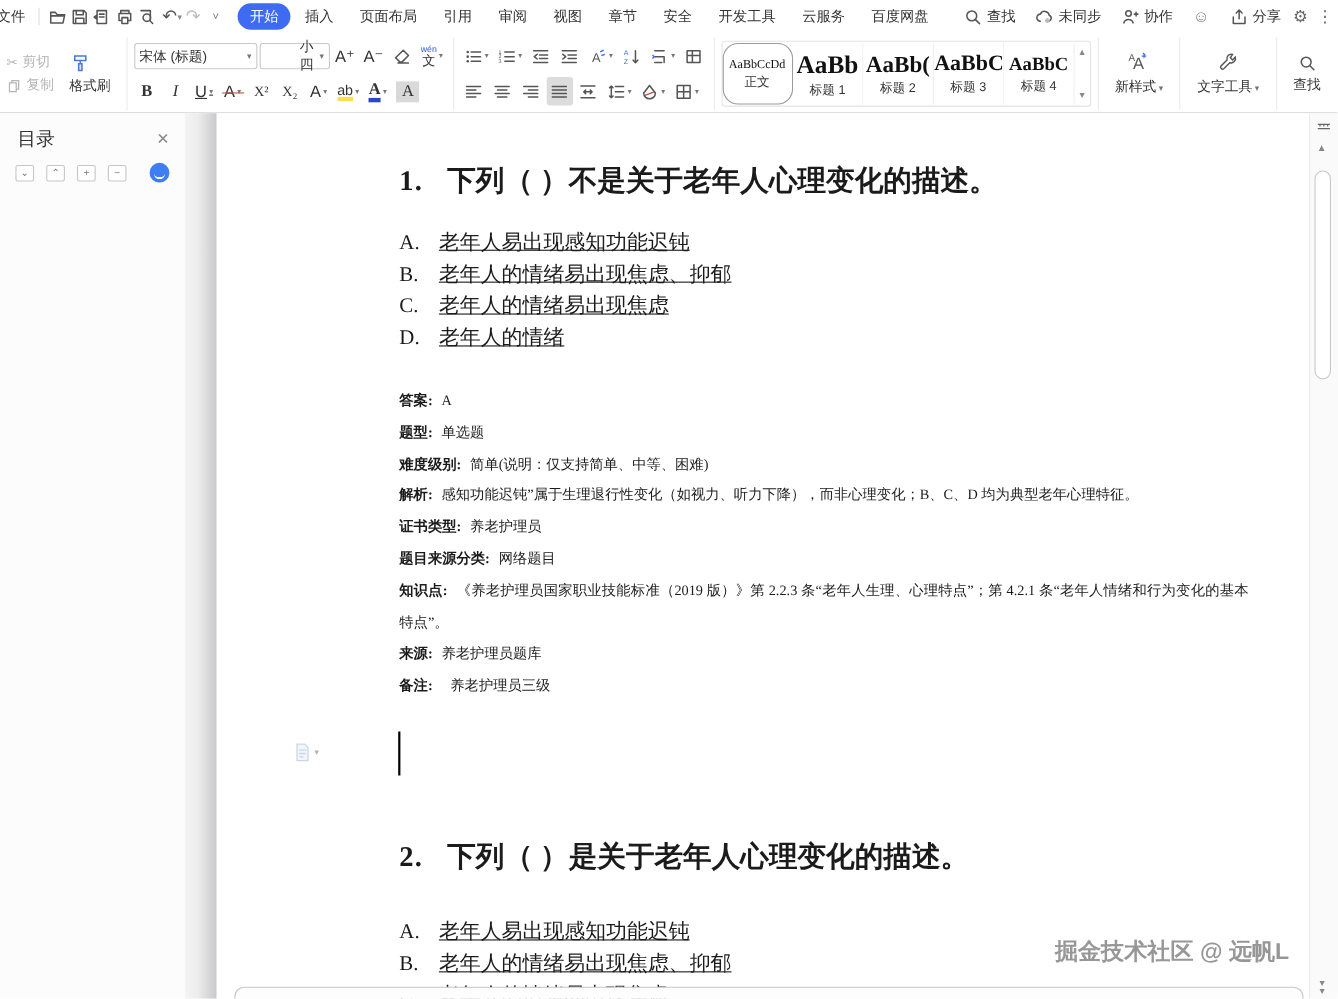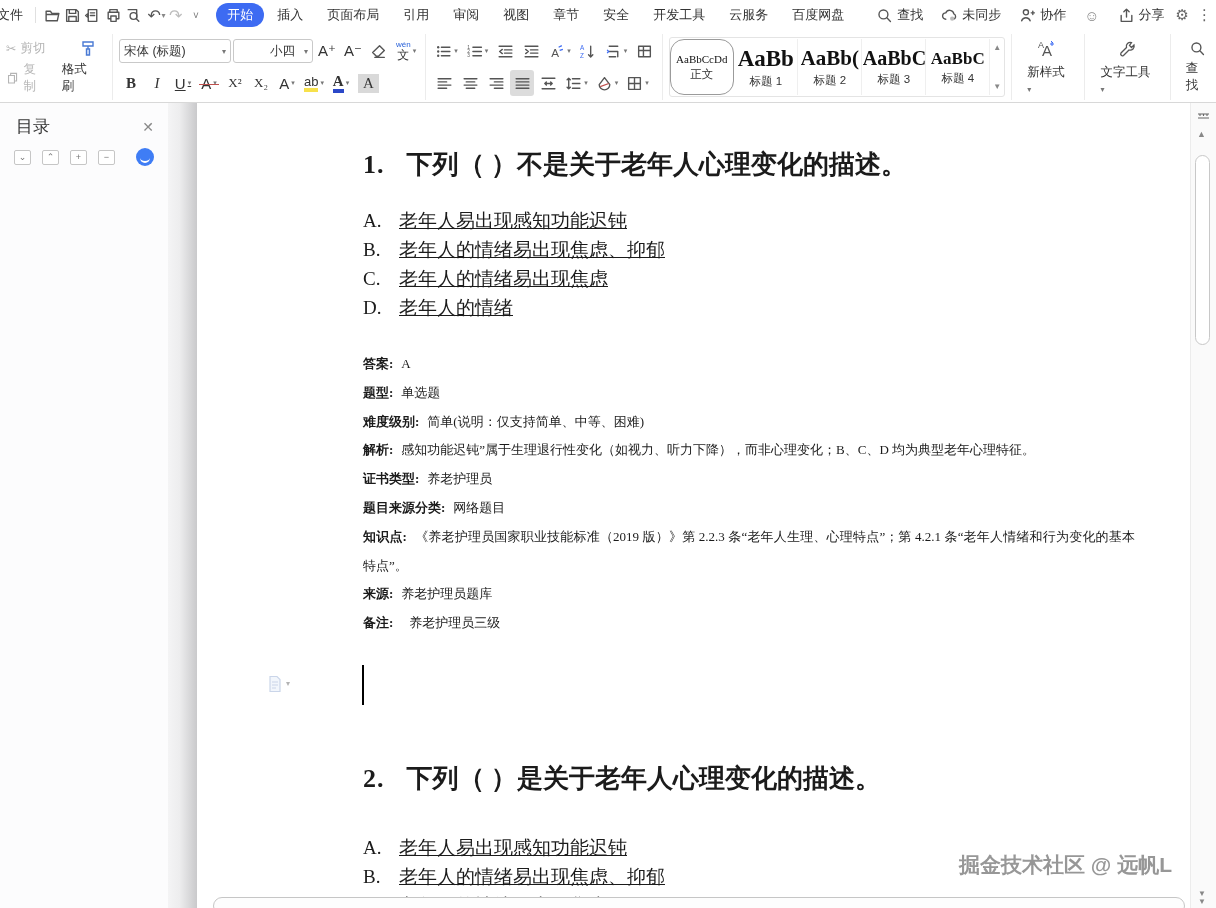--- a/index.html
+++ b/index.html
@@ -37,7 +37,7 @@
   .combo { border:1px solid #c9c9c9; border-radius:3px; height:24px; display:flex; align-items:center; justify-content:space-between; font-size:12.5px; padding:0 4px; background:#fff; color:#333; }
   .combo .dd { font-size:8px; color:#777; margin-left:4px; }
   .fname { width:112px; }
-  .fsize { width:80px;padding-left:36px; }
+  .fsize { width:64px;padding-left:36px; }
   .bi { font-weight:bold; font-family:"Liberation Serif",serif; }
   .it { font-style:italic; font-family:"Liberation Serif",serif; }
   .un { text-decoration:underline; }

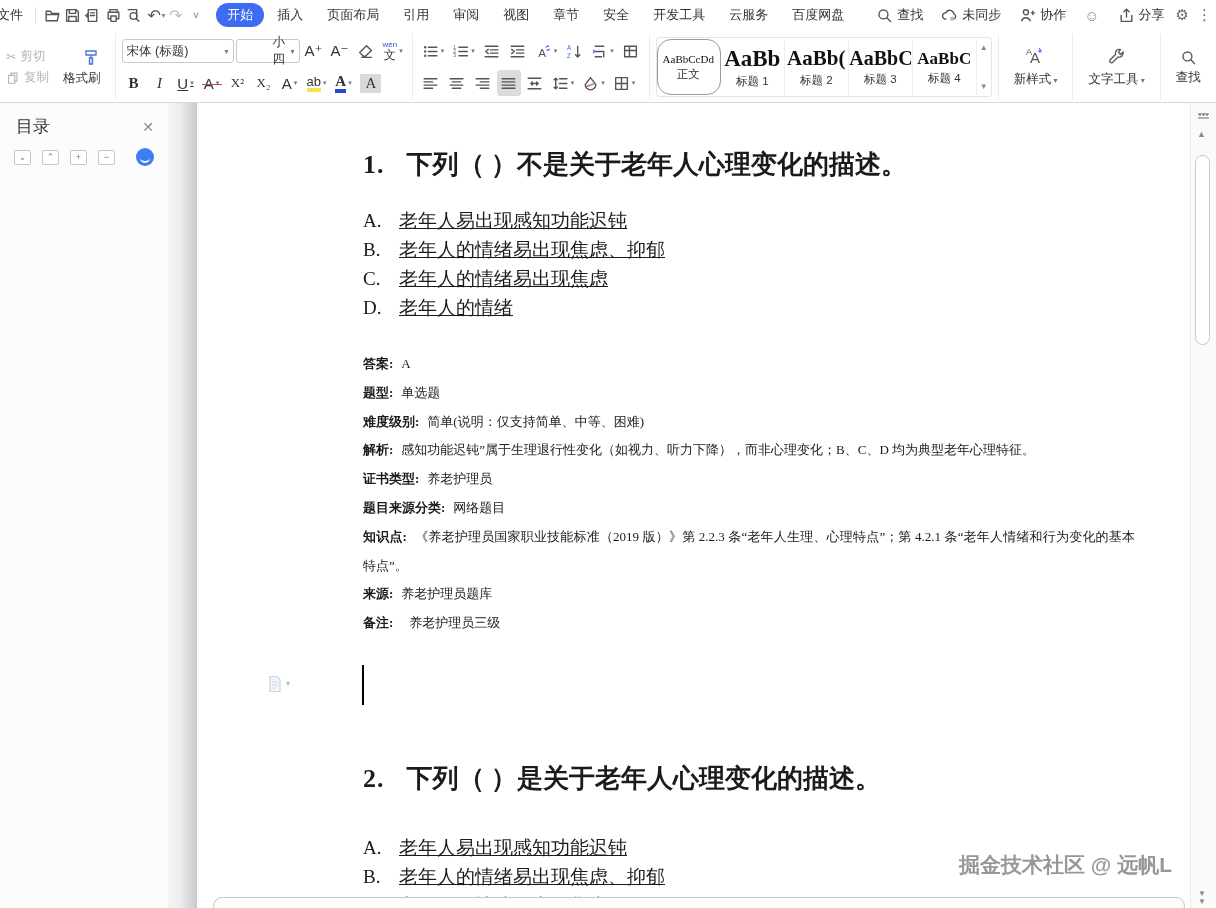--- a/index.html
+++ b/index.html
@@ -33,7 +33,7 @@
   .rbtn.toggled { background:#dcdcdc; }
   .clip-col { display:flex; flex-direction:column; gap:4px; justify-content:center; font-size:12.5px; color:#b5b5b5; }
   .clip-line { display:flex; align-items:center; gap:4px; }
-  .fmt-painter { display:flex; flex-direction:column; align-items:flex-end; justify-content:center; font-size:12.5px; color:#333; padding:0 8px; gap:2px; }
+  .fmt-painter { display:flex; flex-direction:column; align-items:flex-start; justify-content:center; font-size:12.5px; color:#333; padding:0 8px; gap:2px; }
   .combo { border:1px solid #c9c9c9; border-radius:3px; height:24px; display:flex; align-items:center; justify-content:space-between; font-size:12.5px; padding:0 4px; background:#fff; color:#333; }
   .combo .dd { font-size:8px; color:#777; margin-left:4px; }
   .fname { width:112px; }

